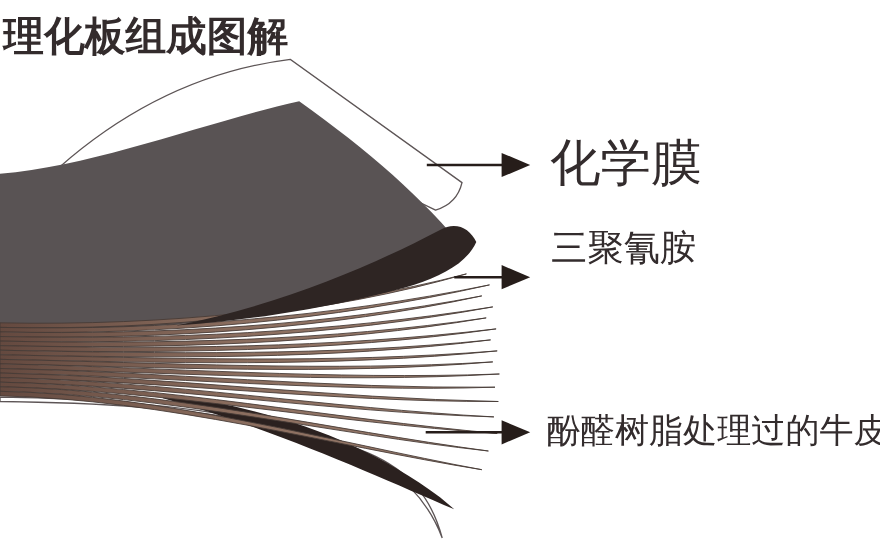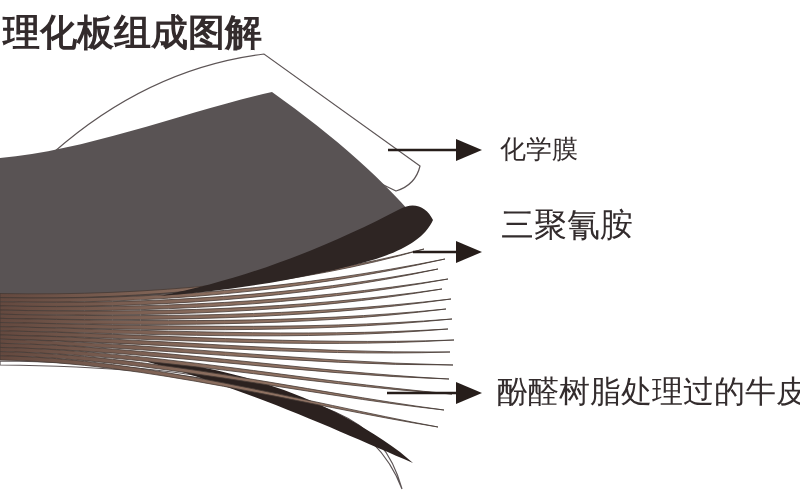--- a/index.html
+++ b/index.html
@@ -17,7 +17,7 @@
   }
   #label-film{
     left:500px;top:150px;transform:translateY(-52%);
-    font-size:26px;font-weight:500;
+    font-size:46px;font-weight:500;
   }
   #label-melamine{
     left:501px;top:200px;

